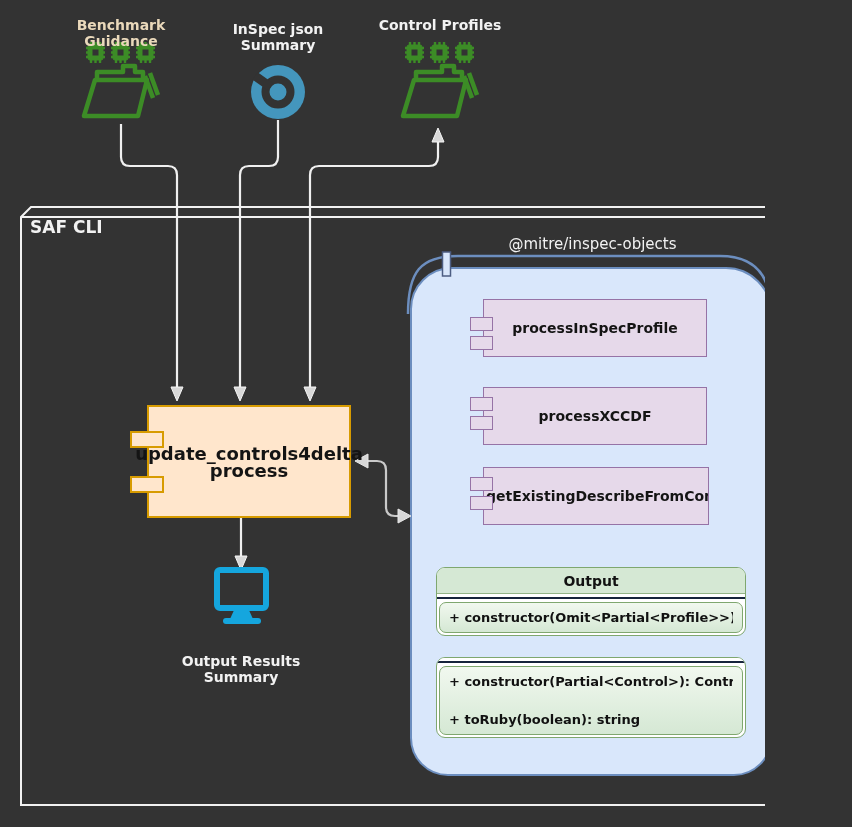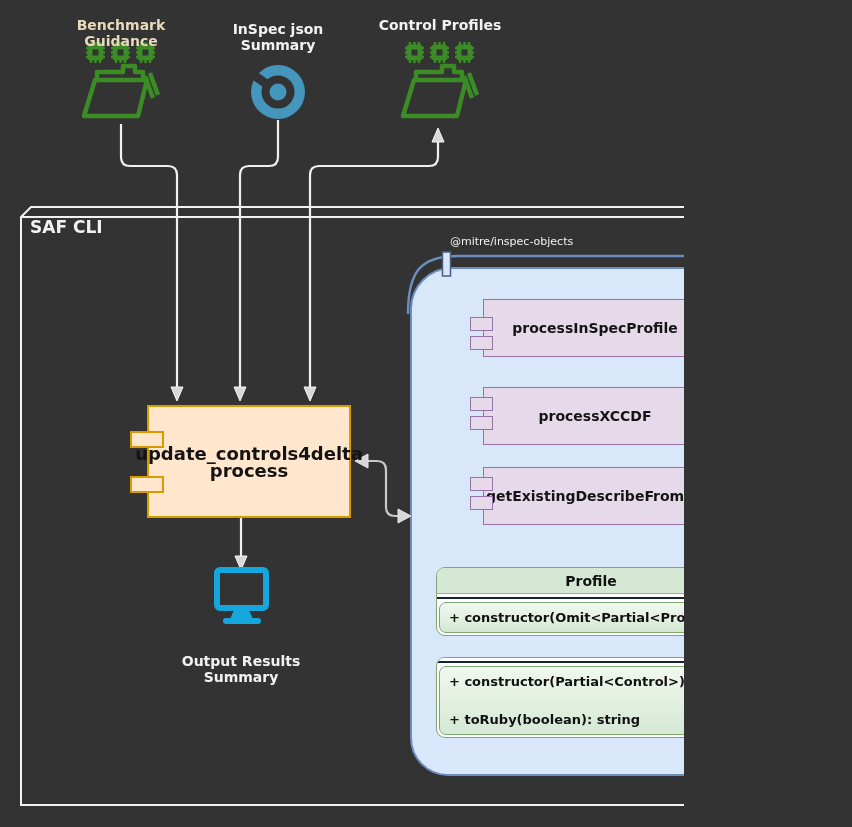--- a/index.html
+++ b/index.html
@@ -3,7 +3,7 @@
 <meta charset="utf-8">
 <style>
   html,body{margin:0;padding:0;background:#333333;}
-  .stage{position:relative;width:684px;height:827px;background:#333333;overflow:hidden;
+  .stage{position:relative;width:765px;height:827px;background:#333333;overflow:hidden;
          font-family:"DejaVu Sans","Liberation Sans",sans-serif;}
   .abs{position:absolute;}
   .lbl{font-weight:bold;font-size:14px;color:#f2f2f2;text-align:center;line-height:16px;}

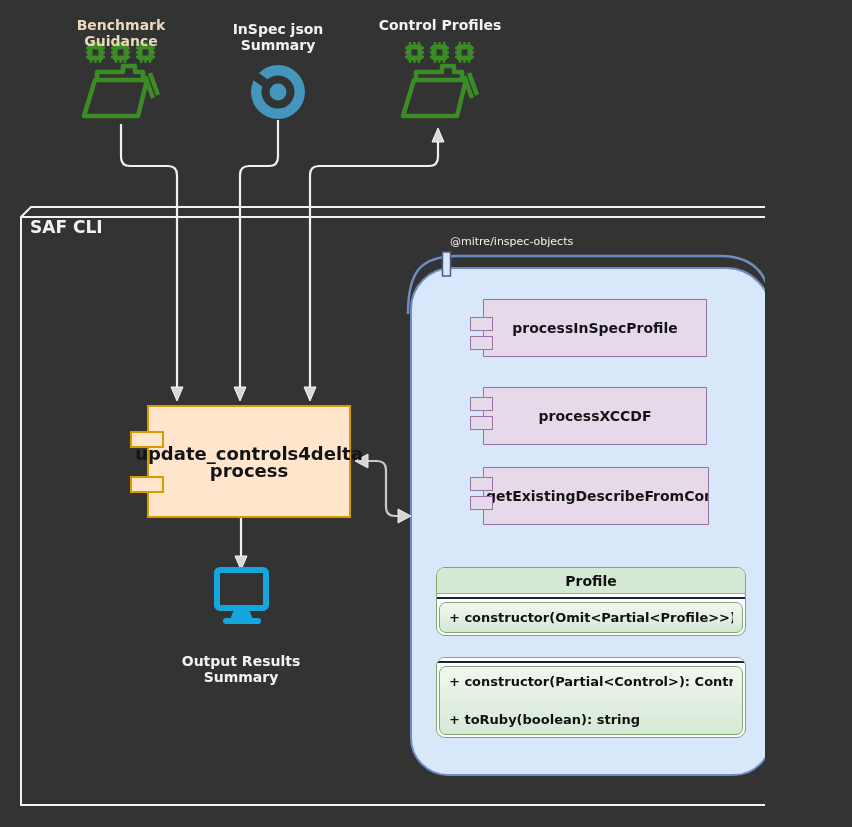--- a/index.html
+++ b/index.html
@@ -157,7 +157,7 @@
 
   <div class="abs lbl u" style="left:30px;top:219px;font-size:17px;text-align:left;">SAF CLI</div>
 
-  <div class="abs u" style="left:450px;top:235px;width:285px;text-align:left;font-size:11px;color:#f2f2f2;">@mitre/inspec-objects</div>
+  <div class="abs u" style="left:450px;top:235px;width:285px;text-align:center;font-size:15px;color:#f2f2f2;">@mitre/inspec-objects</div>
 
   <div class="abs process">
     <div class="txt">update_controls4delta</div>

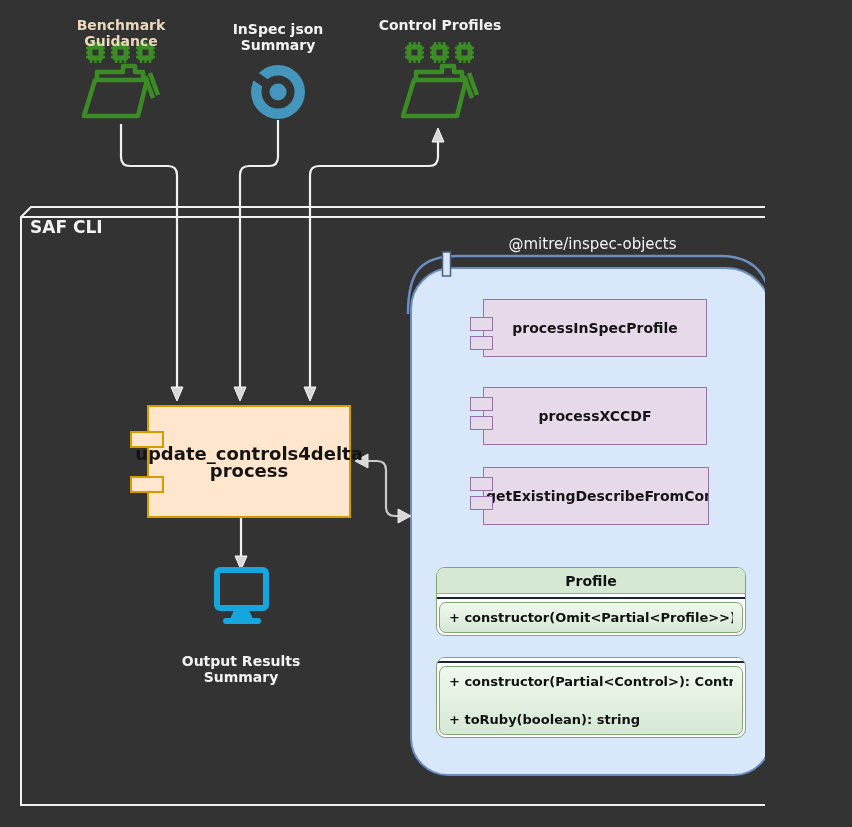--- a/index.html
+++ b/index.html
@@ -190,7 +190,7 @@
   <div class="abs ctab" style="left:470px;top:496px;"></div>
 
   <div class="abs uclass" style="left:436px;top:567px;">
-    <div class="hdr">Profile</div>
+    <div class="hdr">Output</div>
     <div class="sepw"></div>
     <div class="sepd"></div>
     <div class="body">

